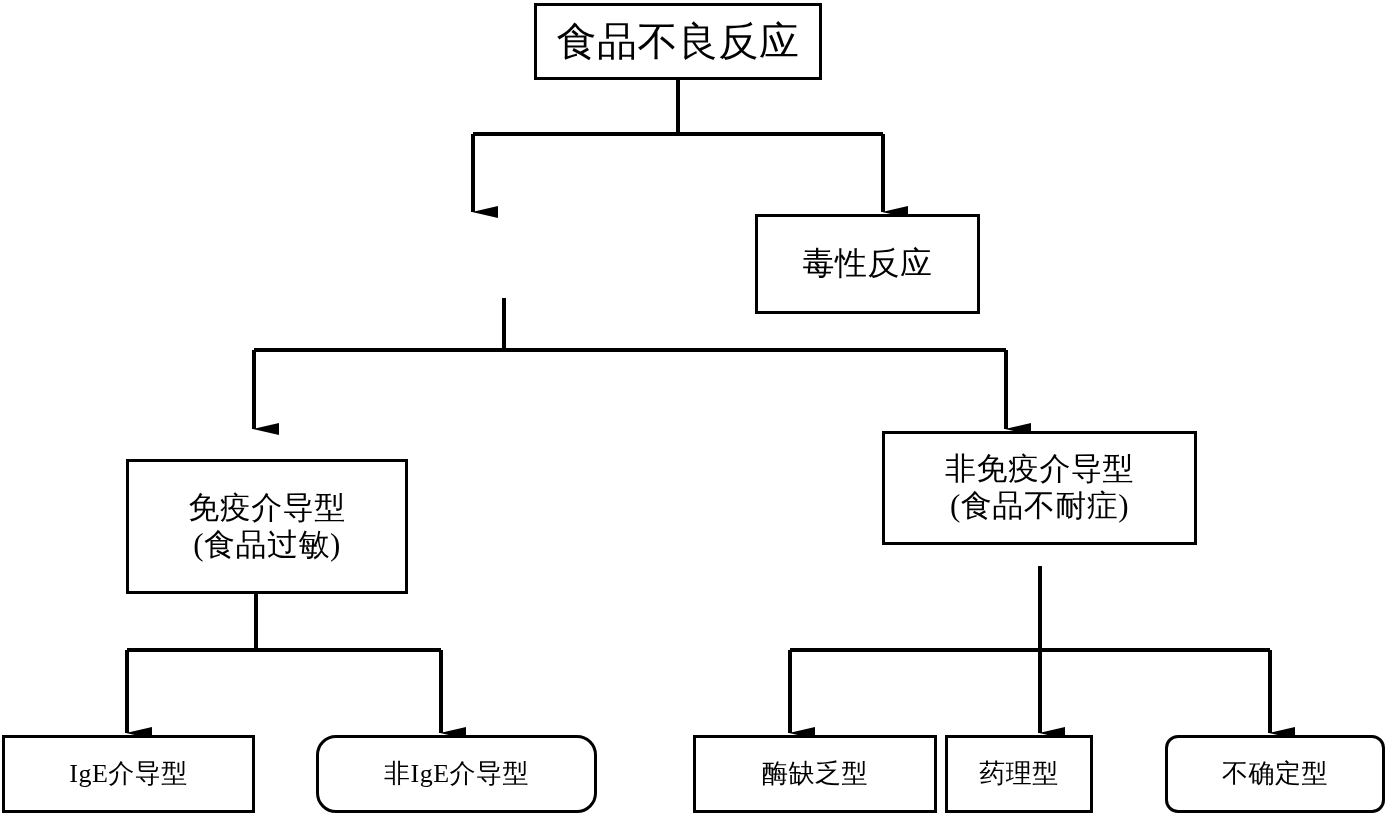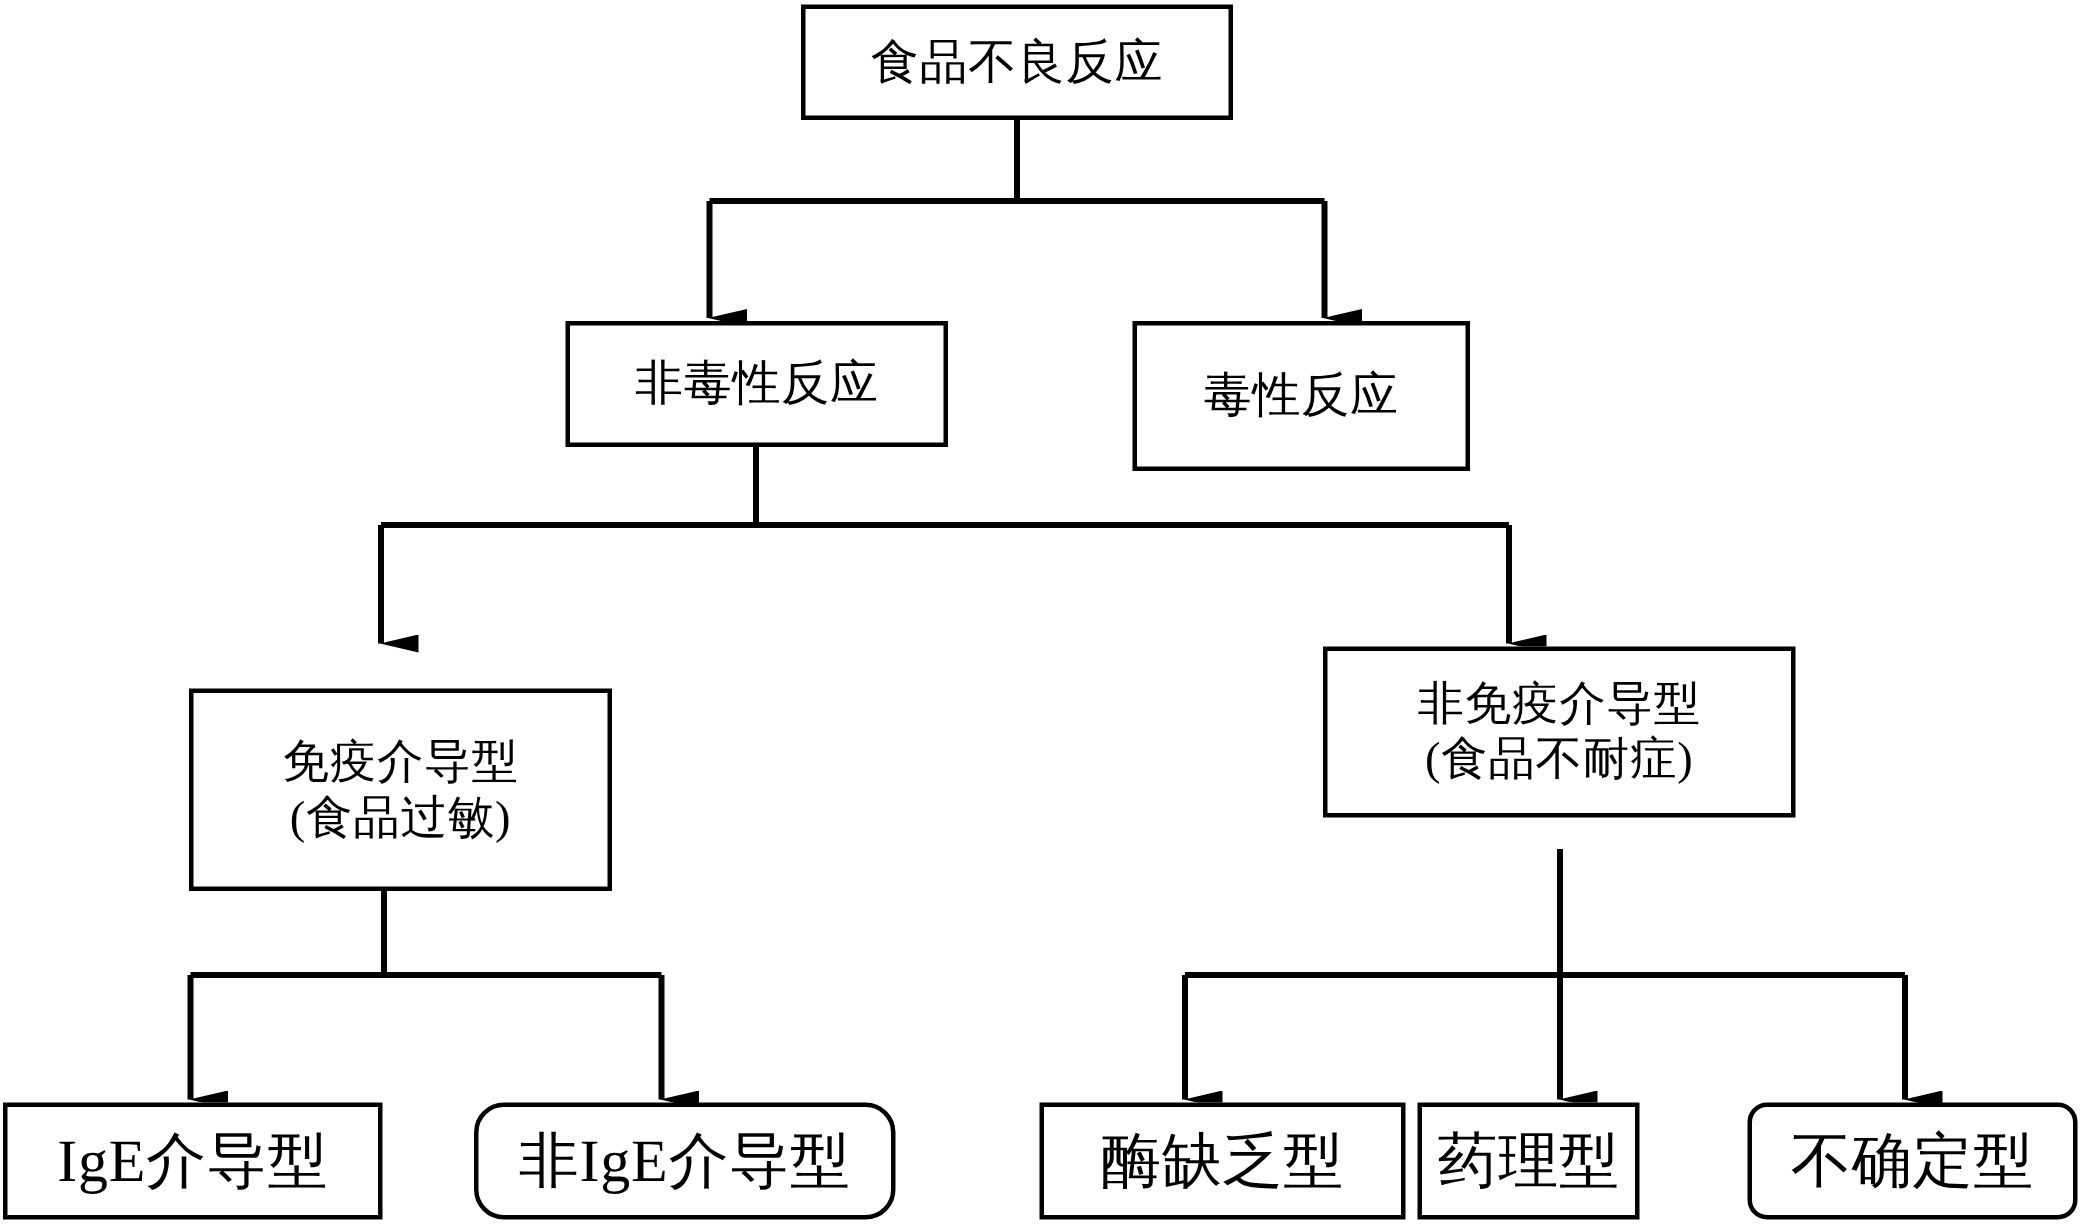--- a/index.html
+++ b/index.html
@@ -43,7 +43,7 @@
     display: block;
     white-space: pre-line;
   }
-  .t-lvl1 { font-size: 32px; }
+  .t-lvl1 { font-size: 40px; }
   .t-lvl2 { font-size: 32px; }
   .t-lvl3 { font-size: 31px; }
   .t-lvl4 { font-size: 40px; text-align: center; }

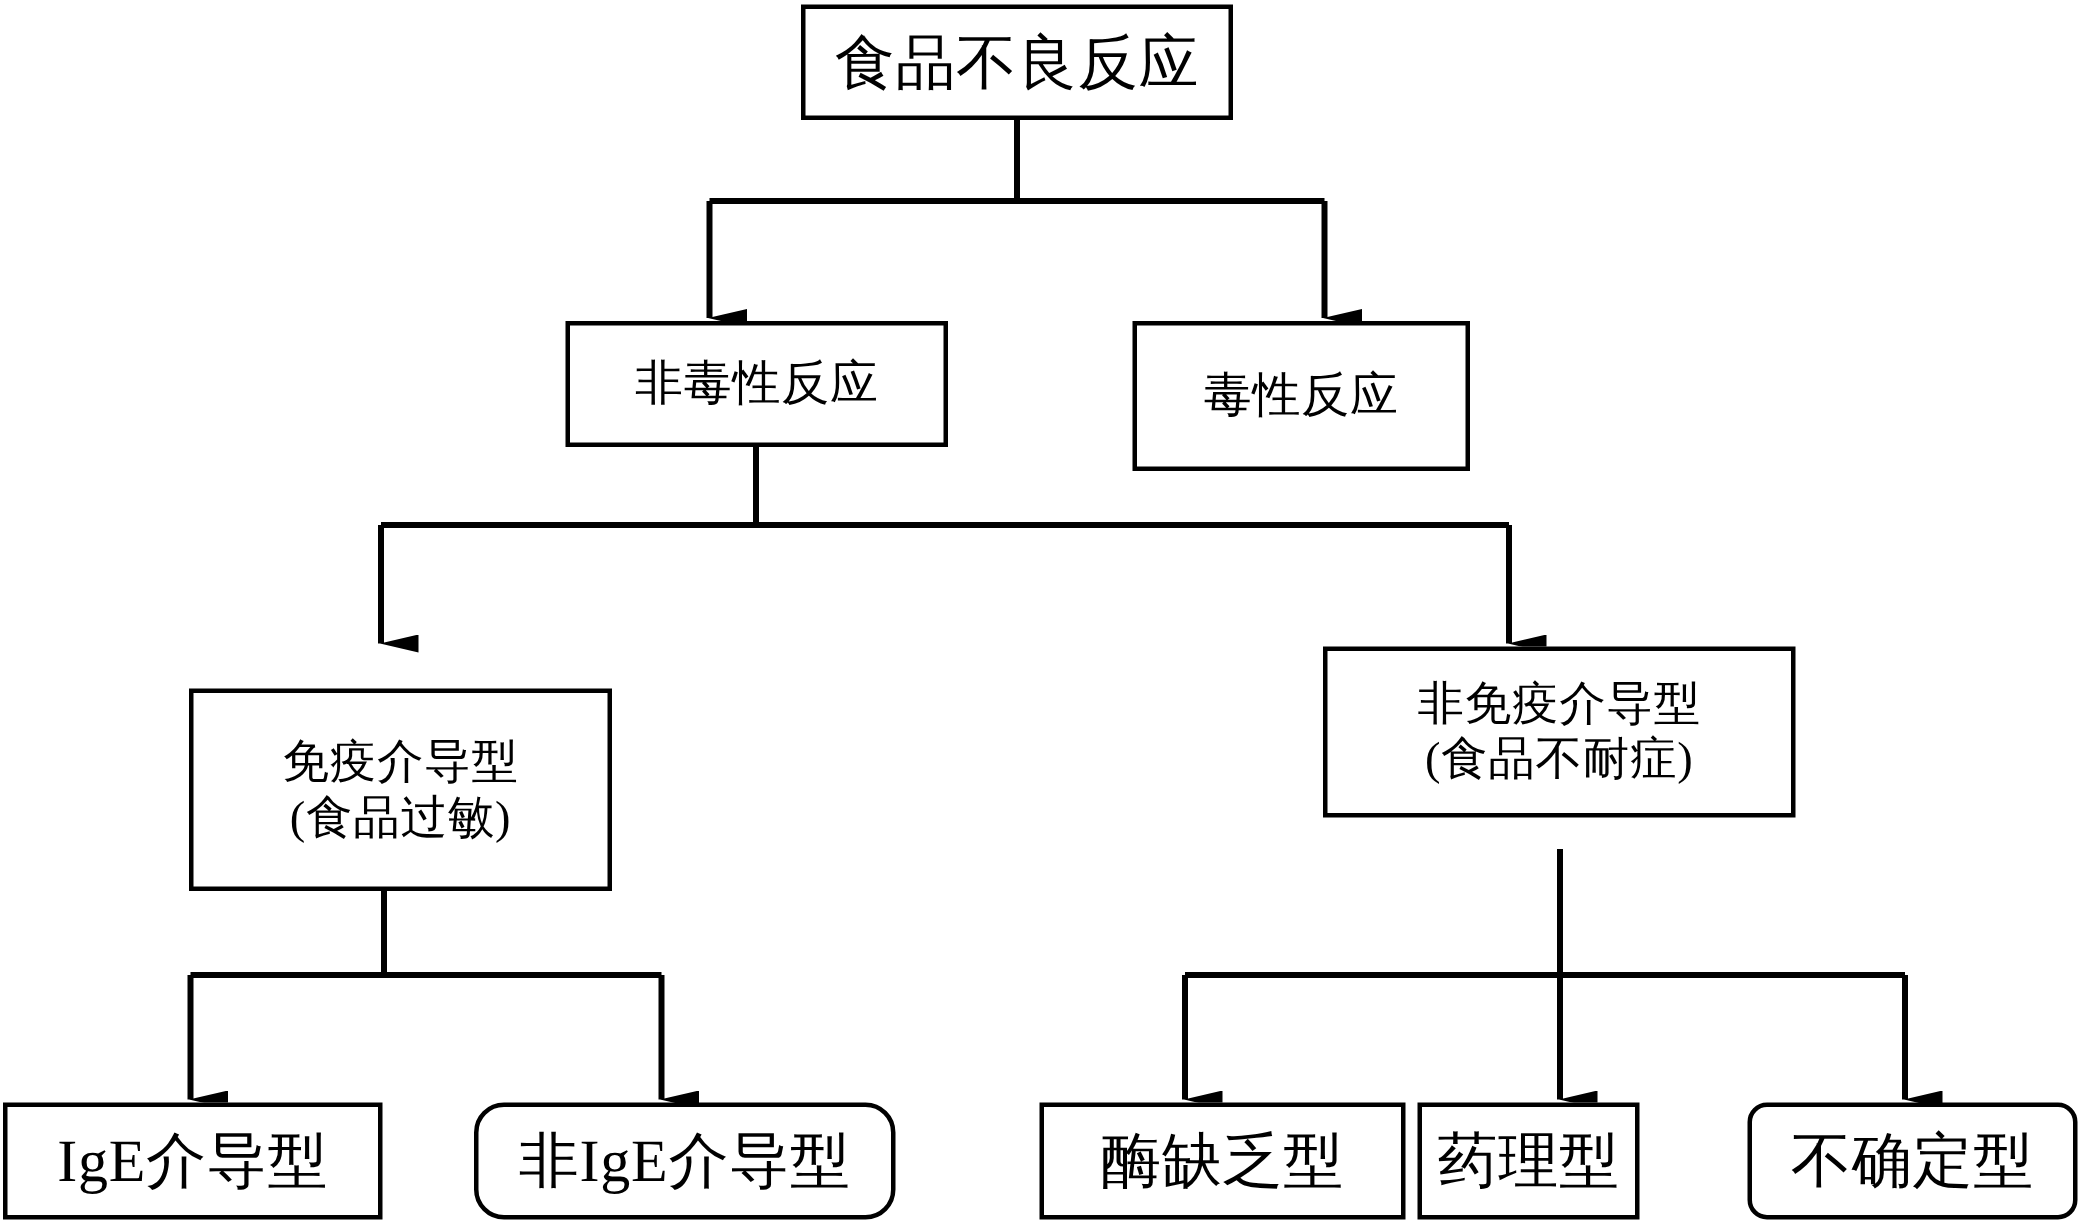--- a/index.html
+++ b/index.html
@@ -94,9 +94,6 @@
     <span class="label">食品不良反应</span>
   </div>
 
-  <div class="node t-lvl2" style="left:377px; top:214px; width:255px; height:84px;">
-    <span class="label">非毒性反应</span>
-  </div>
   <div class="node t-lvl2" style="left:755px; top:214px; width:225px; height:100px;">
     <span class="label">毒性反应</span>
   </div>

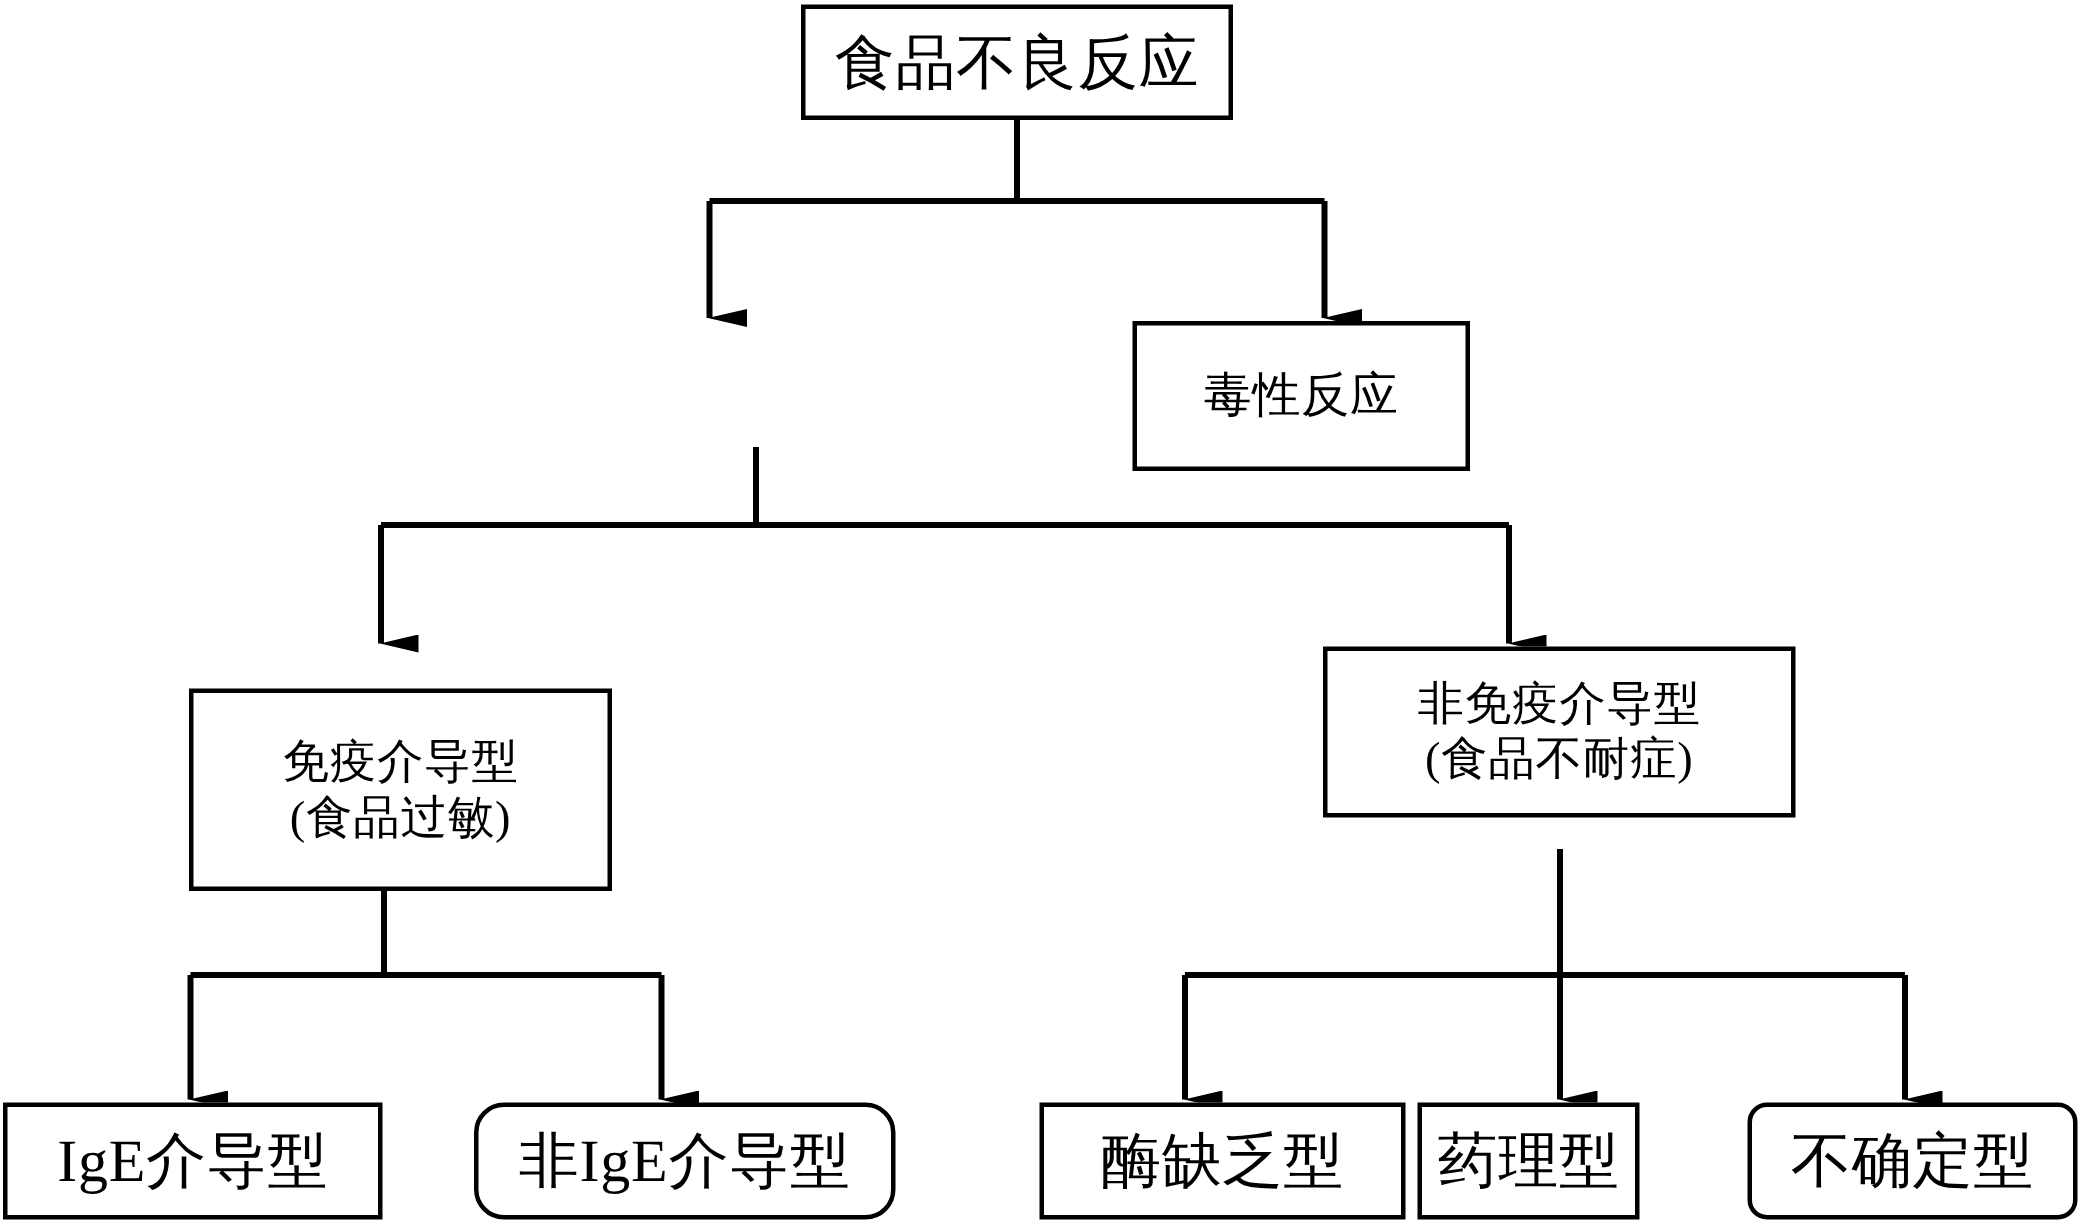--- a/index.html
+++ b/index.html
@@ -46,7 +46,7 @@
   .t-lvl1 { font-size: 40px; }
   .t-lvl2 { font-size: 32px; }
   .t-lvl3 { font-size: 31px; }
-  .t-lvl4 { font-size: 40px; text-align: center; }
+  .t-lvl4 { font-size: 26px; text-align: center; }
 </style>
 </head>
 <body>

